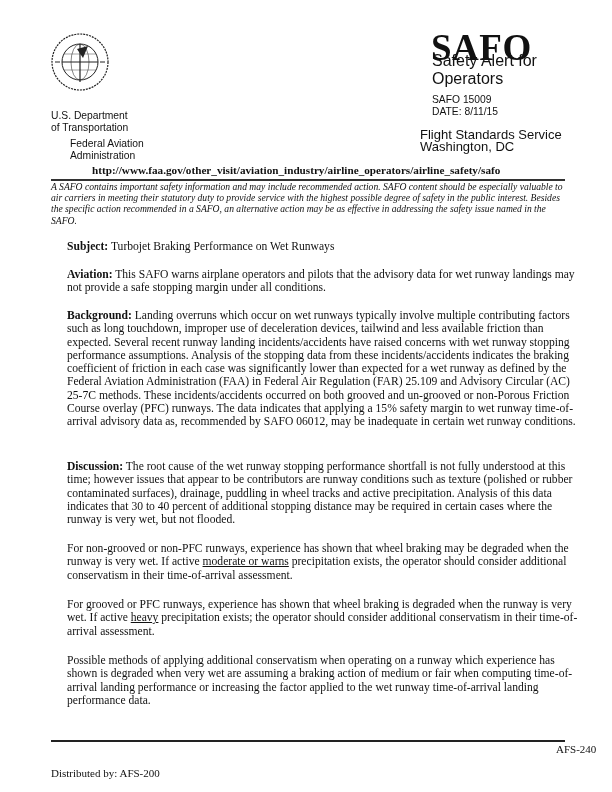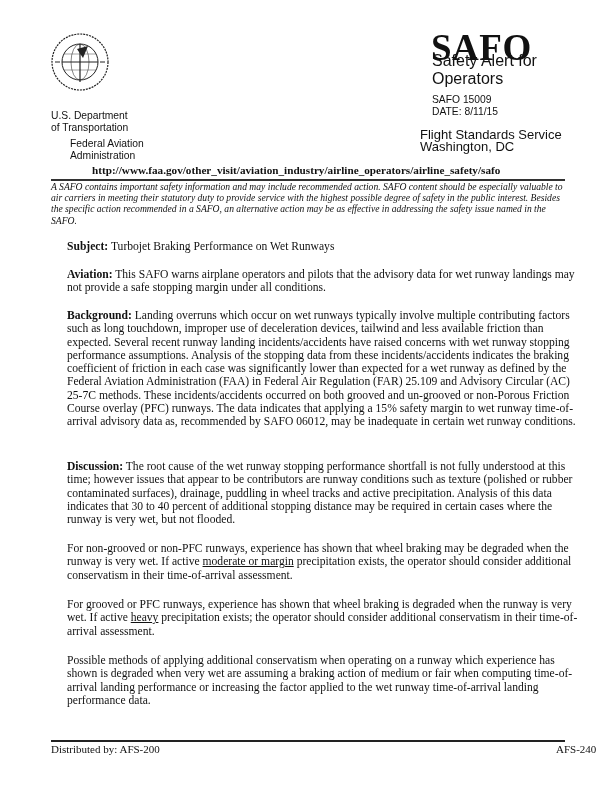--- a/index.html
+++ b/index.html
@@ -87,7 +87,7 @@
 
 <div id="discussion" class="abs para serif"><b>Discussion:</b><span> The root cause of the wet runway stopping performance shortfall is not fully understood at this time; however issues that appear to be contributors are runway conditions such as texture (polished or rubber contaminated surfaces), drainage, puddling in wheel tracks and active precipitation. Analysis of this data indicates that 30 to 40 percent of additional stopping distance may be required in certain cases where the runway is very wet, but not flooded.</span></div>
 
-<div id="nongrooved" class="abs para serif"><span>For non-grooved or non-PFC runways, experience has shown that wheel braking may be degraded when the runway is very wet. If active </span><u>moderate or margin</u><span> precipitation exists, the operator should consider additional conservatism in their time-of-arrival assessment.</span></div>
+<div id="nongrooved" class="abs para serif"><span>For non-grooved or non-PFC runways, experience has shown that wheel braking may be degraded when the runway is very wet. If active </span><u>moderate or warns</u><span> precipitation exists, the operator should consider additional conservatism in their time-of-arrival assessment.</span></div>
 
 <div id="grooved" class="abs para serif"><span>For grooved or PFC runways, experience has shown that wheel braking is degraded when the runway is very wet. If active </span><u>heavy</u><span> precipitation exists; the operator should consider additional conservatism in their time-of-arrival assessment.</span></div>
 

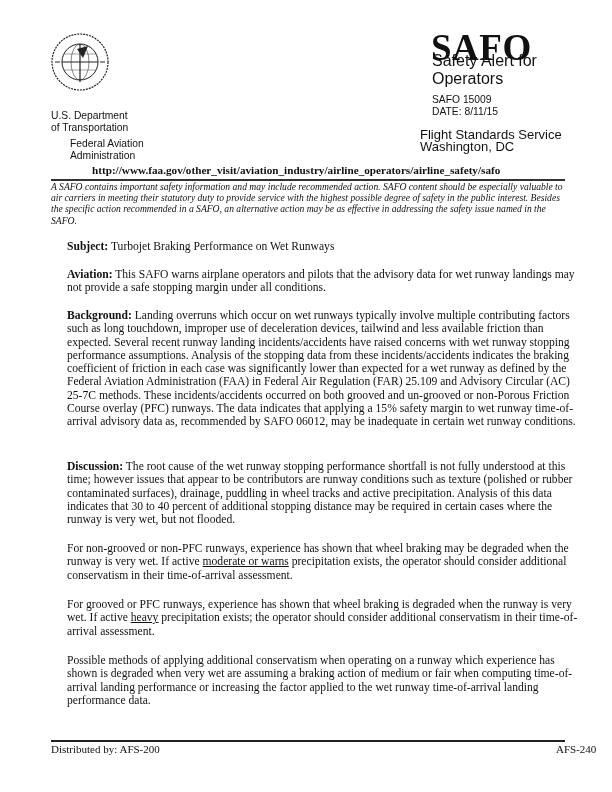--- a/index.html
+++ b/index.html
@@ -36,7 +36,7 @@
   #methods { top:654px; }
 
   #rule-bottom { left:51px; top:740px; width:514px; height:1.5px; background:#222; }
-  #footer-left { left:51px; top:743px; font-size:11px;text-align:center; }
+  #footer-left { left:51px; top:767px; font-size:11px;text-align:center; }
   #footer-right { left:556px; top:743px; font-size:11px; }
 </style>
 </head>

